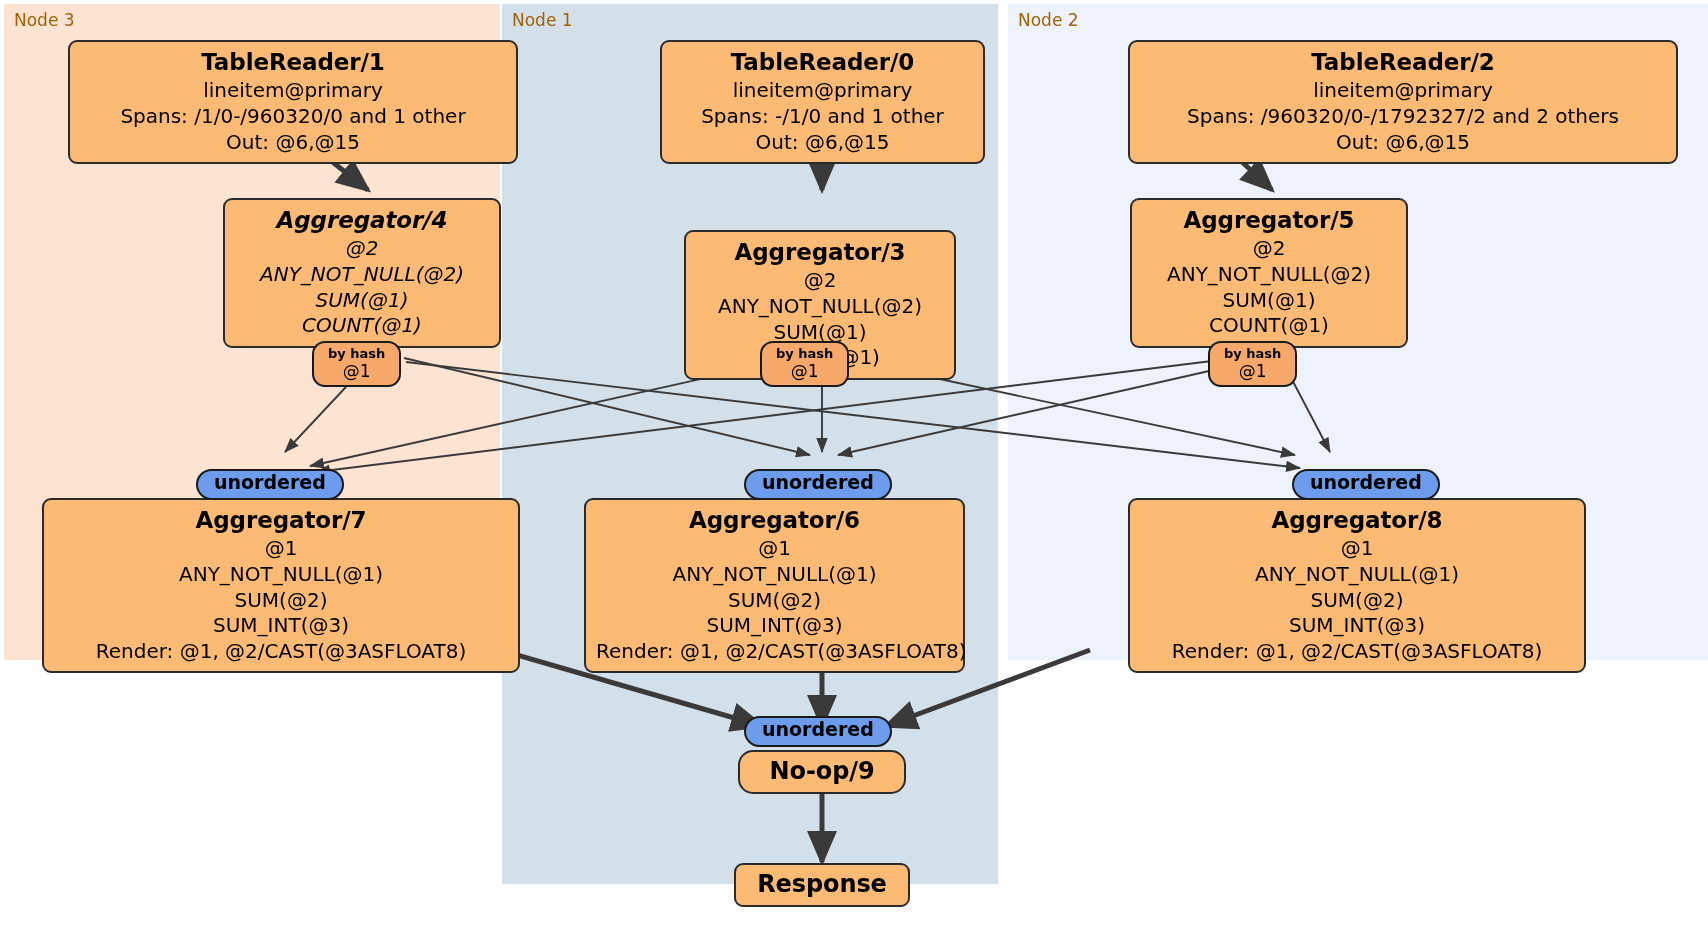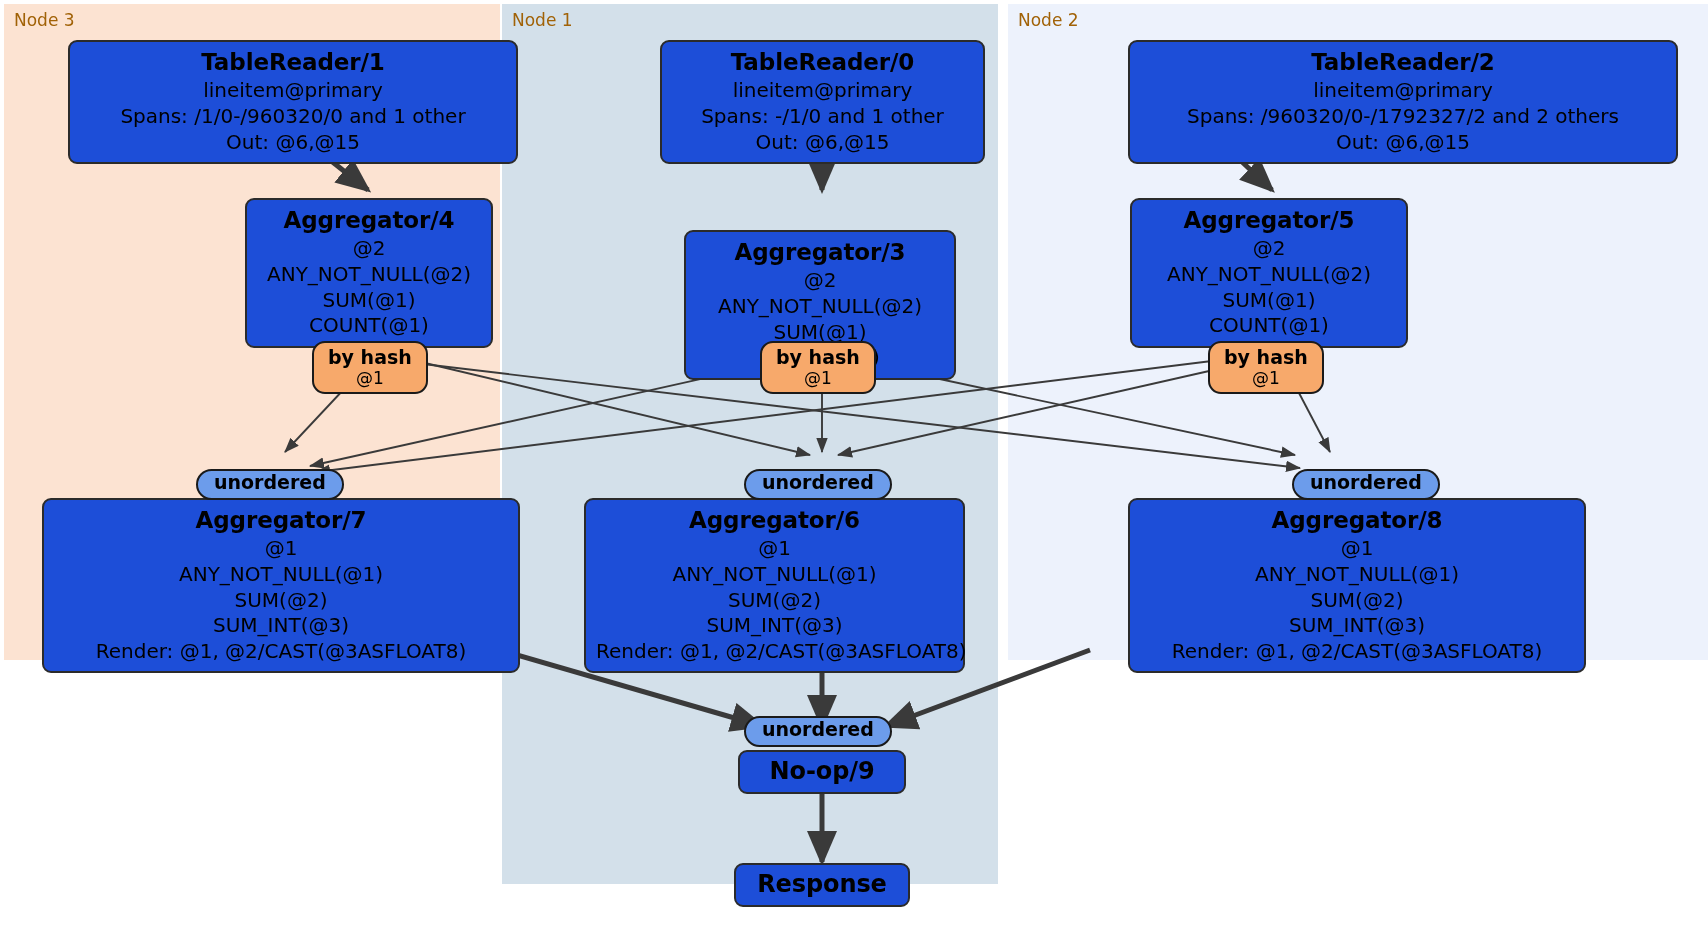--- a/index.html
+++ b/index.html
@@ -43,7 +43,7 @@
   .proc {
     position: absolute;
     box-sizing: border-box;
-    background: #1d4ed8;
+    background: #fdba74;
     border: 2px solid #2b2b2b;
     border-radius: 9px;
     text-align: center;

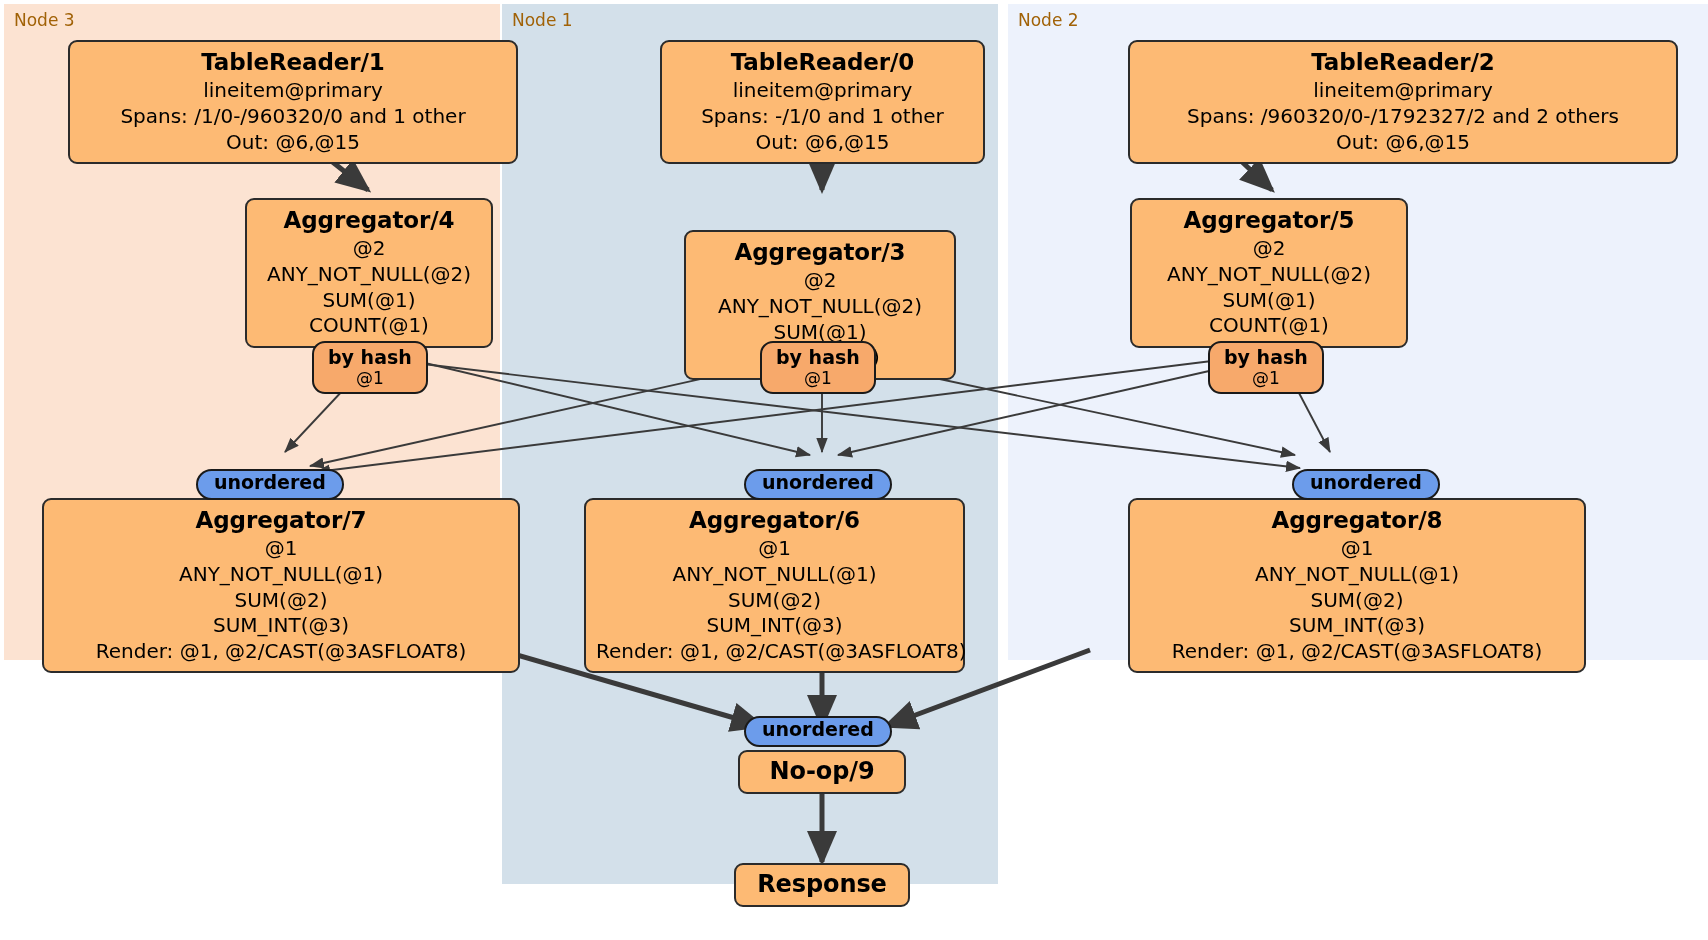--- a/index.html
+++ b/index.html
@@ -155,7 +155,7 @@
     <span class="ln">Out: @6,@15</span>
   </div>
 
-  <div class="proc" style="left:245px; top:198px; width:248px;">
+  <div class="proc" style="left:223px; top:198px; width:278px;font-style:italic;">
     <span class="ttl">Aggregator/4</span>
     <span class="ln">@2</span>
     <span class="ln">ANY_NOT_NULL(@2)</span>

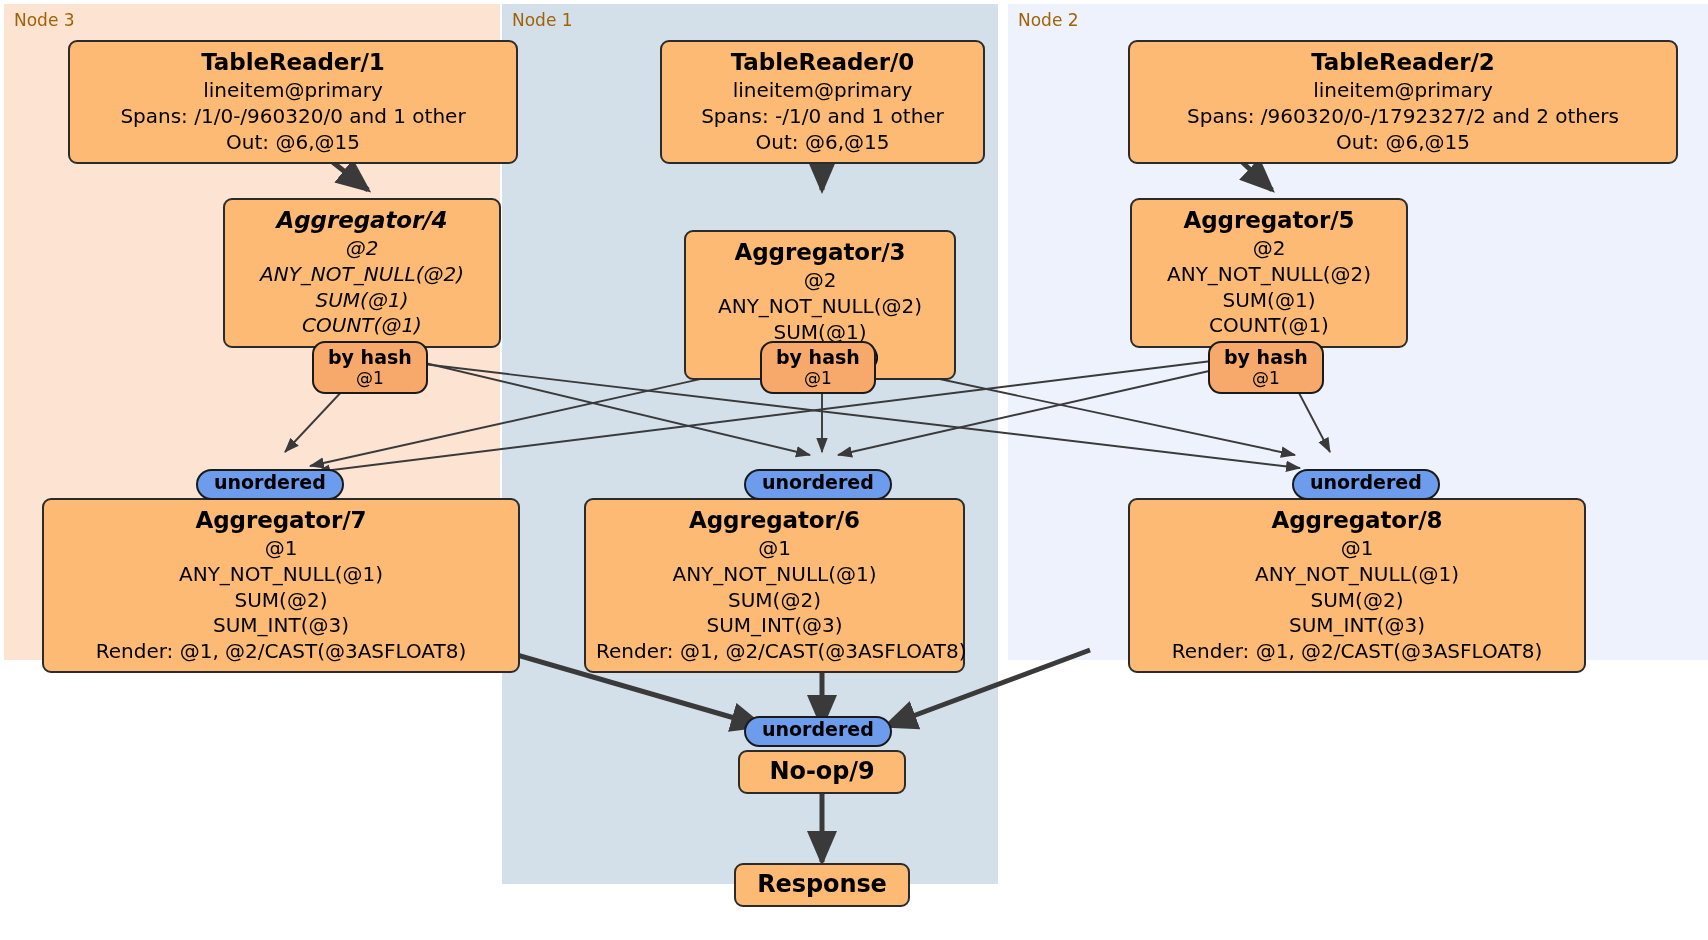--- a/index.html
+++ b/index.html
@@ -78,7 +78,7 @@
     color: #000;
     z-index: 5;
   }
-  .pill .p1 { display: block; font-weight: bold; font-size: 19px; white-space: nowrap; }
+  .pill .p1 { display: block; font-weight: bold; font-size: 13px; white-space: nowrap; }
   .pill .p2 { display: block; font-size: 17px; white-space: nowrap; }
   .pill.hash { background: #f7a96b; border-radius: 13px; }
   .pill.unord { background: #6c9ceb; border-radius: 16px; padding: 0 16px 5px 16px; }

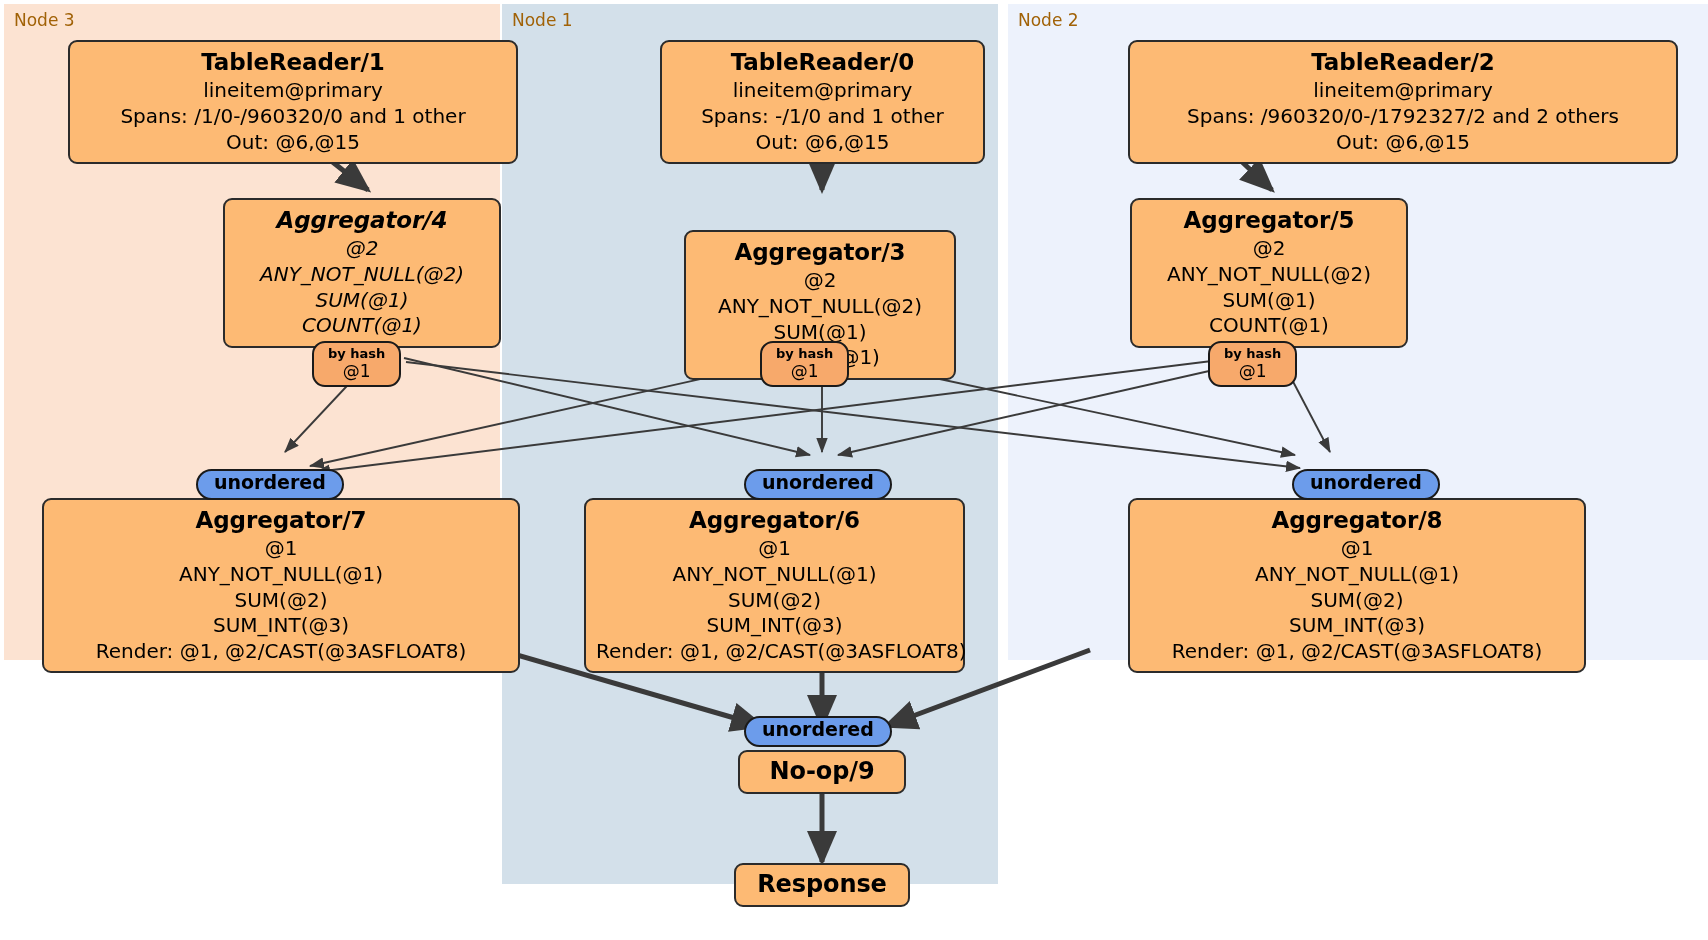--- a/index.html
+++ b/index.html
@@ -233,7 +233,7 @@
     <span class="p1">unordered</span>
   </div>
 
-  <div class="proc compact" style="left:738px; top:750px; width:168px;">
+  <div class="proc compact" style="left:738px; top:750px; width:168px;border-radius:15px;">
     <span class="ttl">No-op/9</span>
   </div>
 

